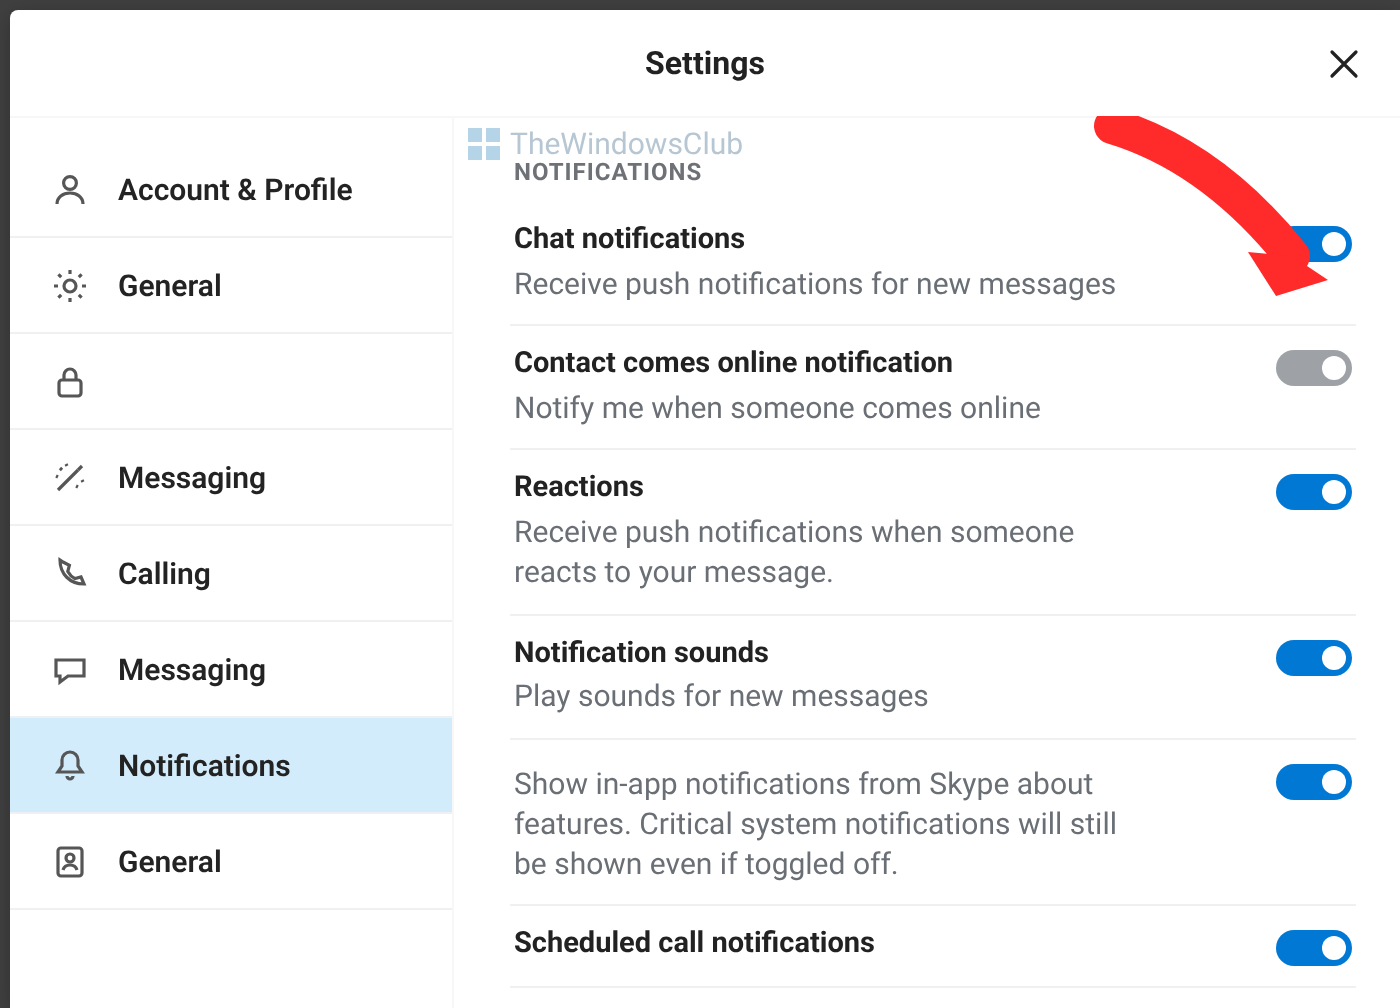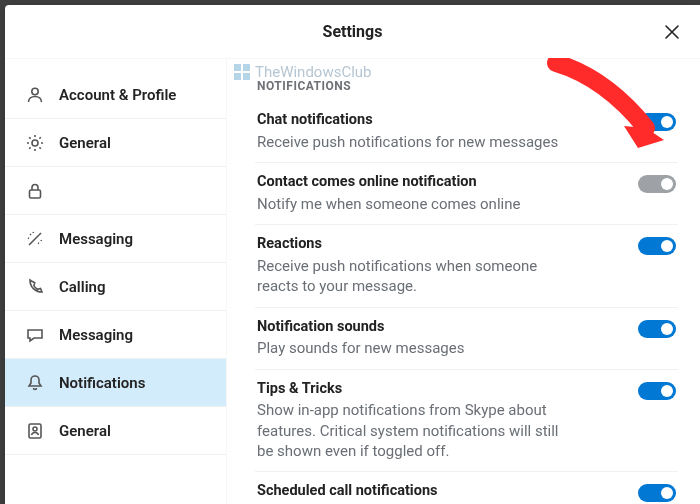--- a/index.html
+++ b/index.html
@@ -314,7 +314,6 @@
             </div>
             <div class="setting-row">
               <div class="setting-text">
-                <div class="setting-title">Tips &amp; Tricks</div>
                 <div class="setting-desc">Show in-app notifications from Skype about features. Critical system notifications will still be shown even if toggled off.</div>
               </div>
               <div class="toggle on"></div>

